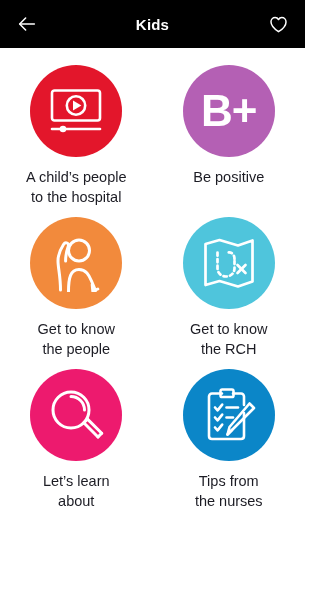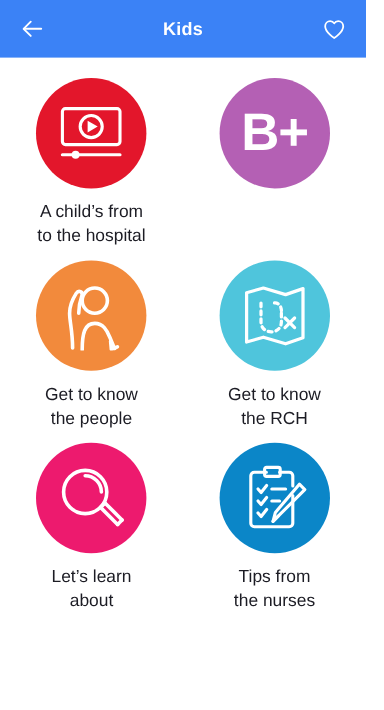--- a/index.html
+++ b/index.html
@@ -20,7 +20,7 @@
   .appbar {
     position:relative;
     height:48px;
-    background:#3b82f6;
+    background:#000000;
     display:flex;
     align-items:center;
     justify-content:space-between;

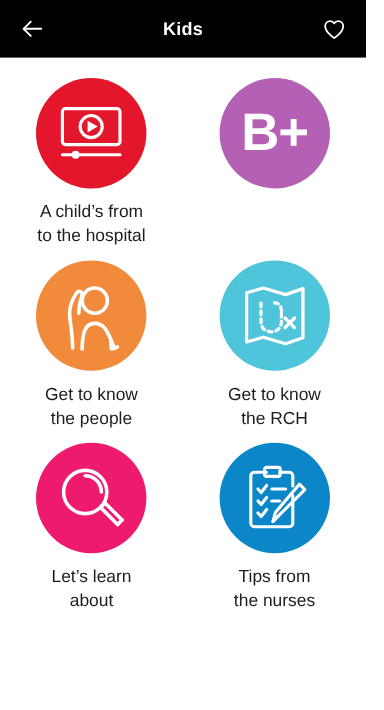--- a/index.html
+++ b/index.html
@@ -128,7 +128,7 @@
           </svg>
         </span>
       </div>
-      <div class="tile-label">A child’s from
+      <div class="tile-label">A child’s people
 to the hospital</div>
     </div>
 

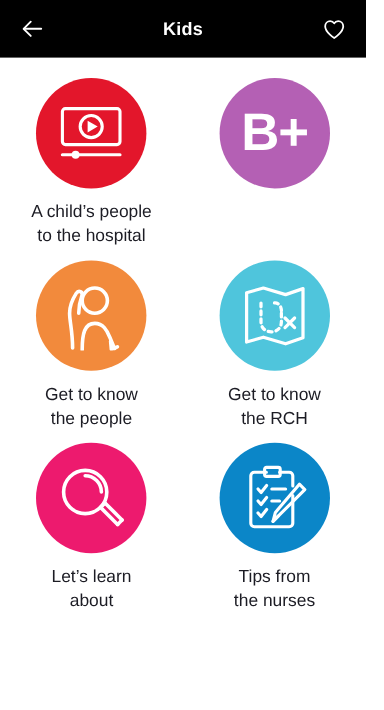--- a/index.html
+++ b/index.html
@@ -136,6 +136,7 @@
       <div class="tile-circle" style="background:#B460B4">
         <span class="tile-grade">B+</span>
       </div>
+      <div class="tile-label">Be positive</div>
     </div>
 
     <div class="tile">

